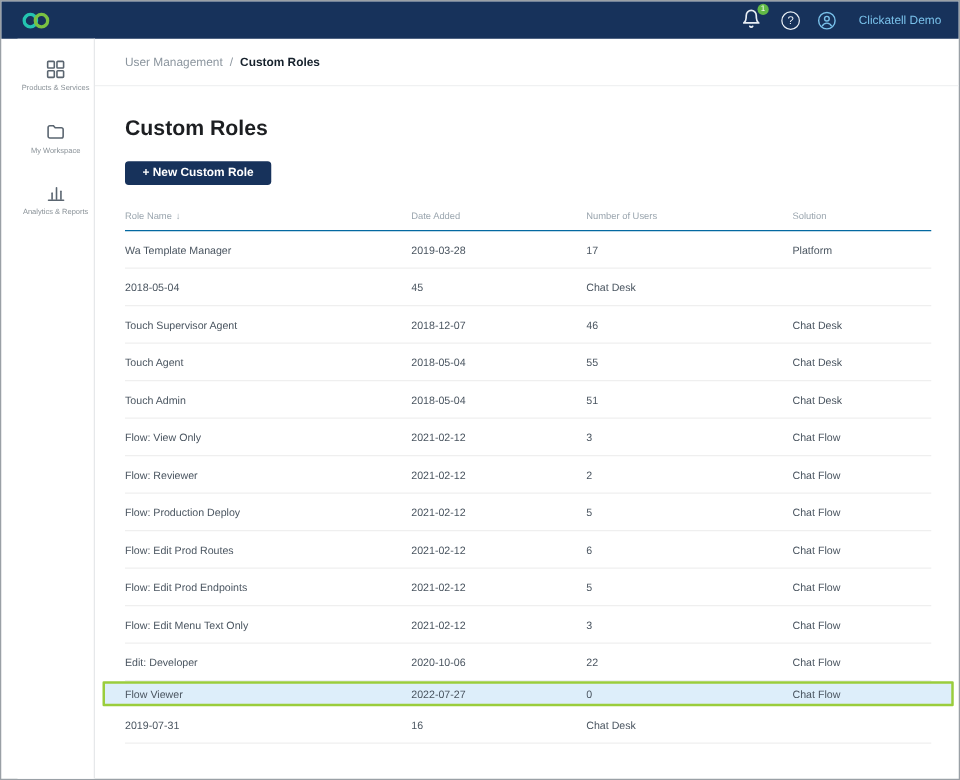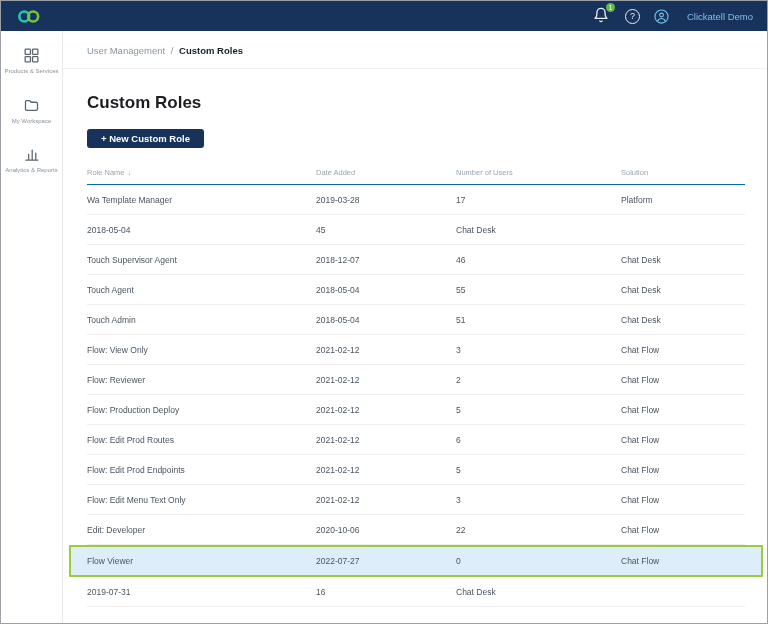--- a/index.html
+++ b/index.html
@@ -18,7 +18,7 @@
   .user-chip { display:flex; align-items:center; gap:18px; color:#79c1ea; font-size:9.5px; cursor:pointer; }
 
   
-  .body-wrap { display:flex; height:594px; }
+  .body-wrap { display:flex; height:594px;margin-left:13px; }
   .sidebar { width:62px; border-right:1px solid #e6e8ea; background:#fff; padding-top:16px;
              display:flex; flex-direction:column; align-items:center; gap:22px; flex-shrink:0; }
   .side-item { display:flex; flex-direction:column; align-items:center; gap:4px; cursor:pointer; width:100%; }

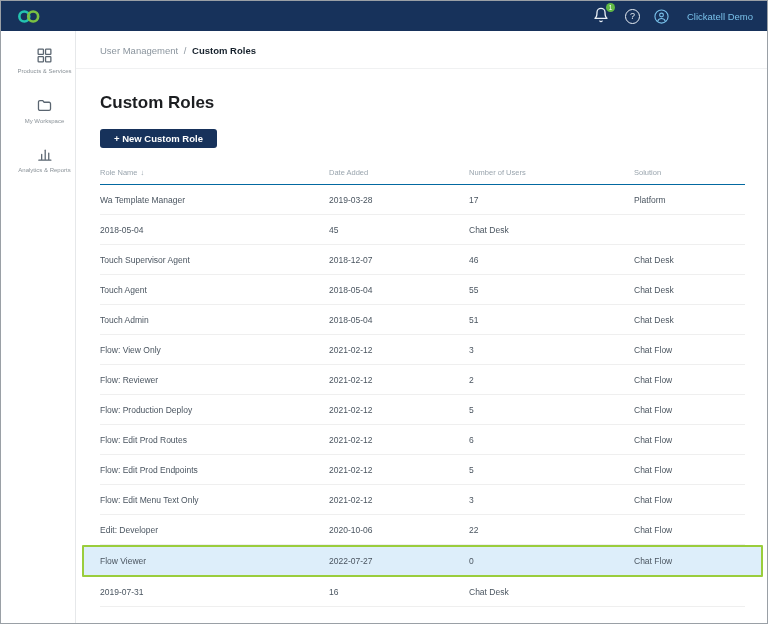--- a/index.html
+++ b/index.html
@@ -43,7 +43,7 @@
   .trow { display:grid; grid-template-columns:229px 140px 165px 1fr; align-items:center; height:30px;
           border-bottom:1px solid #efefef; cursor:pointer; }
   .tcell { font-size:8.5px; color:#4a5560; white-space:nowrap; overflow:hidden; }
-  .trow.hl { background:#ddeefa; border:2px solid #9acd3c; height:32px;
+  .trow.hl { background:#ddeefa; border:2px solid #9acd3c; height:20px;
              margin:0 -18px; padding:0 16px; border-radius:1px; }
 </style>
 </head>

